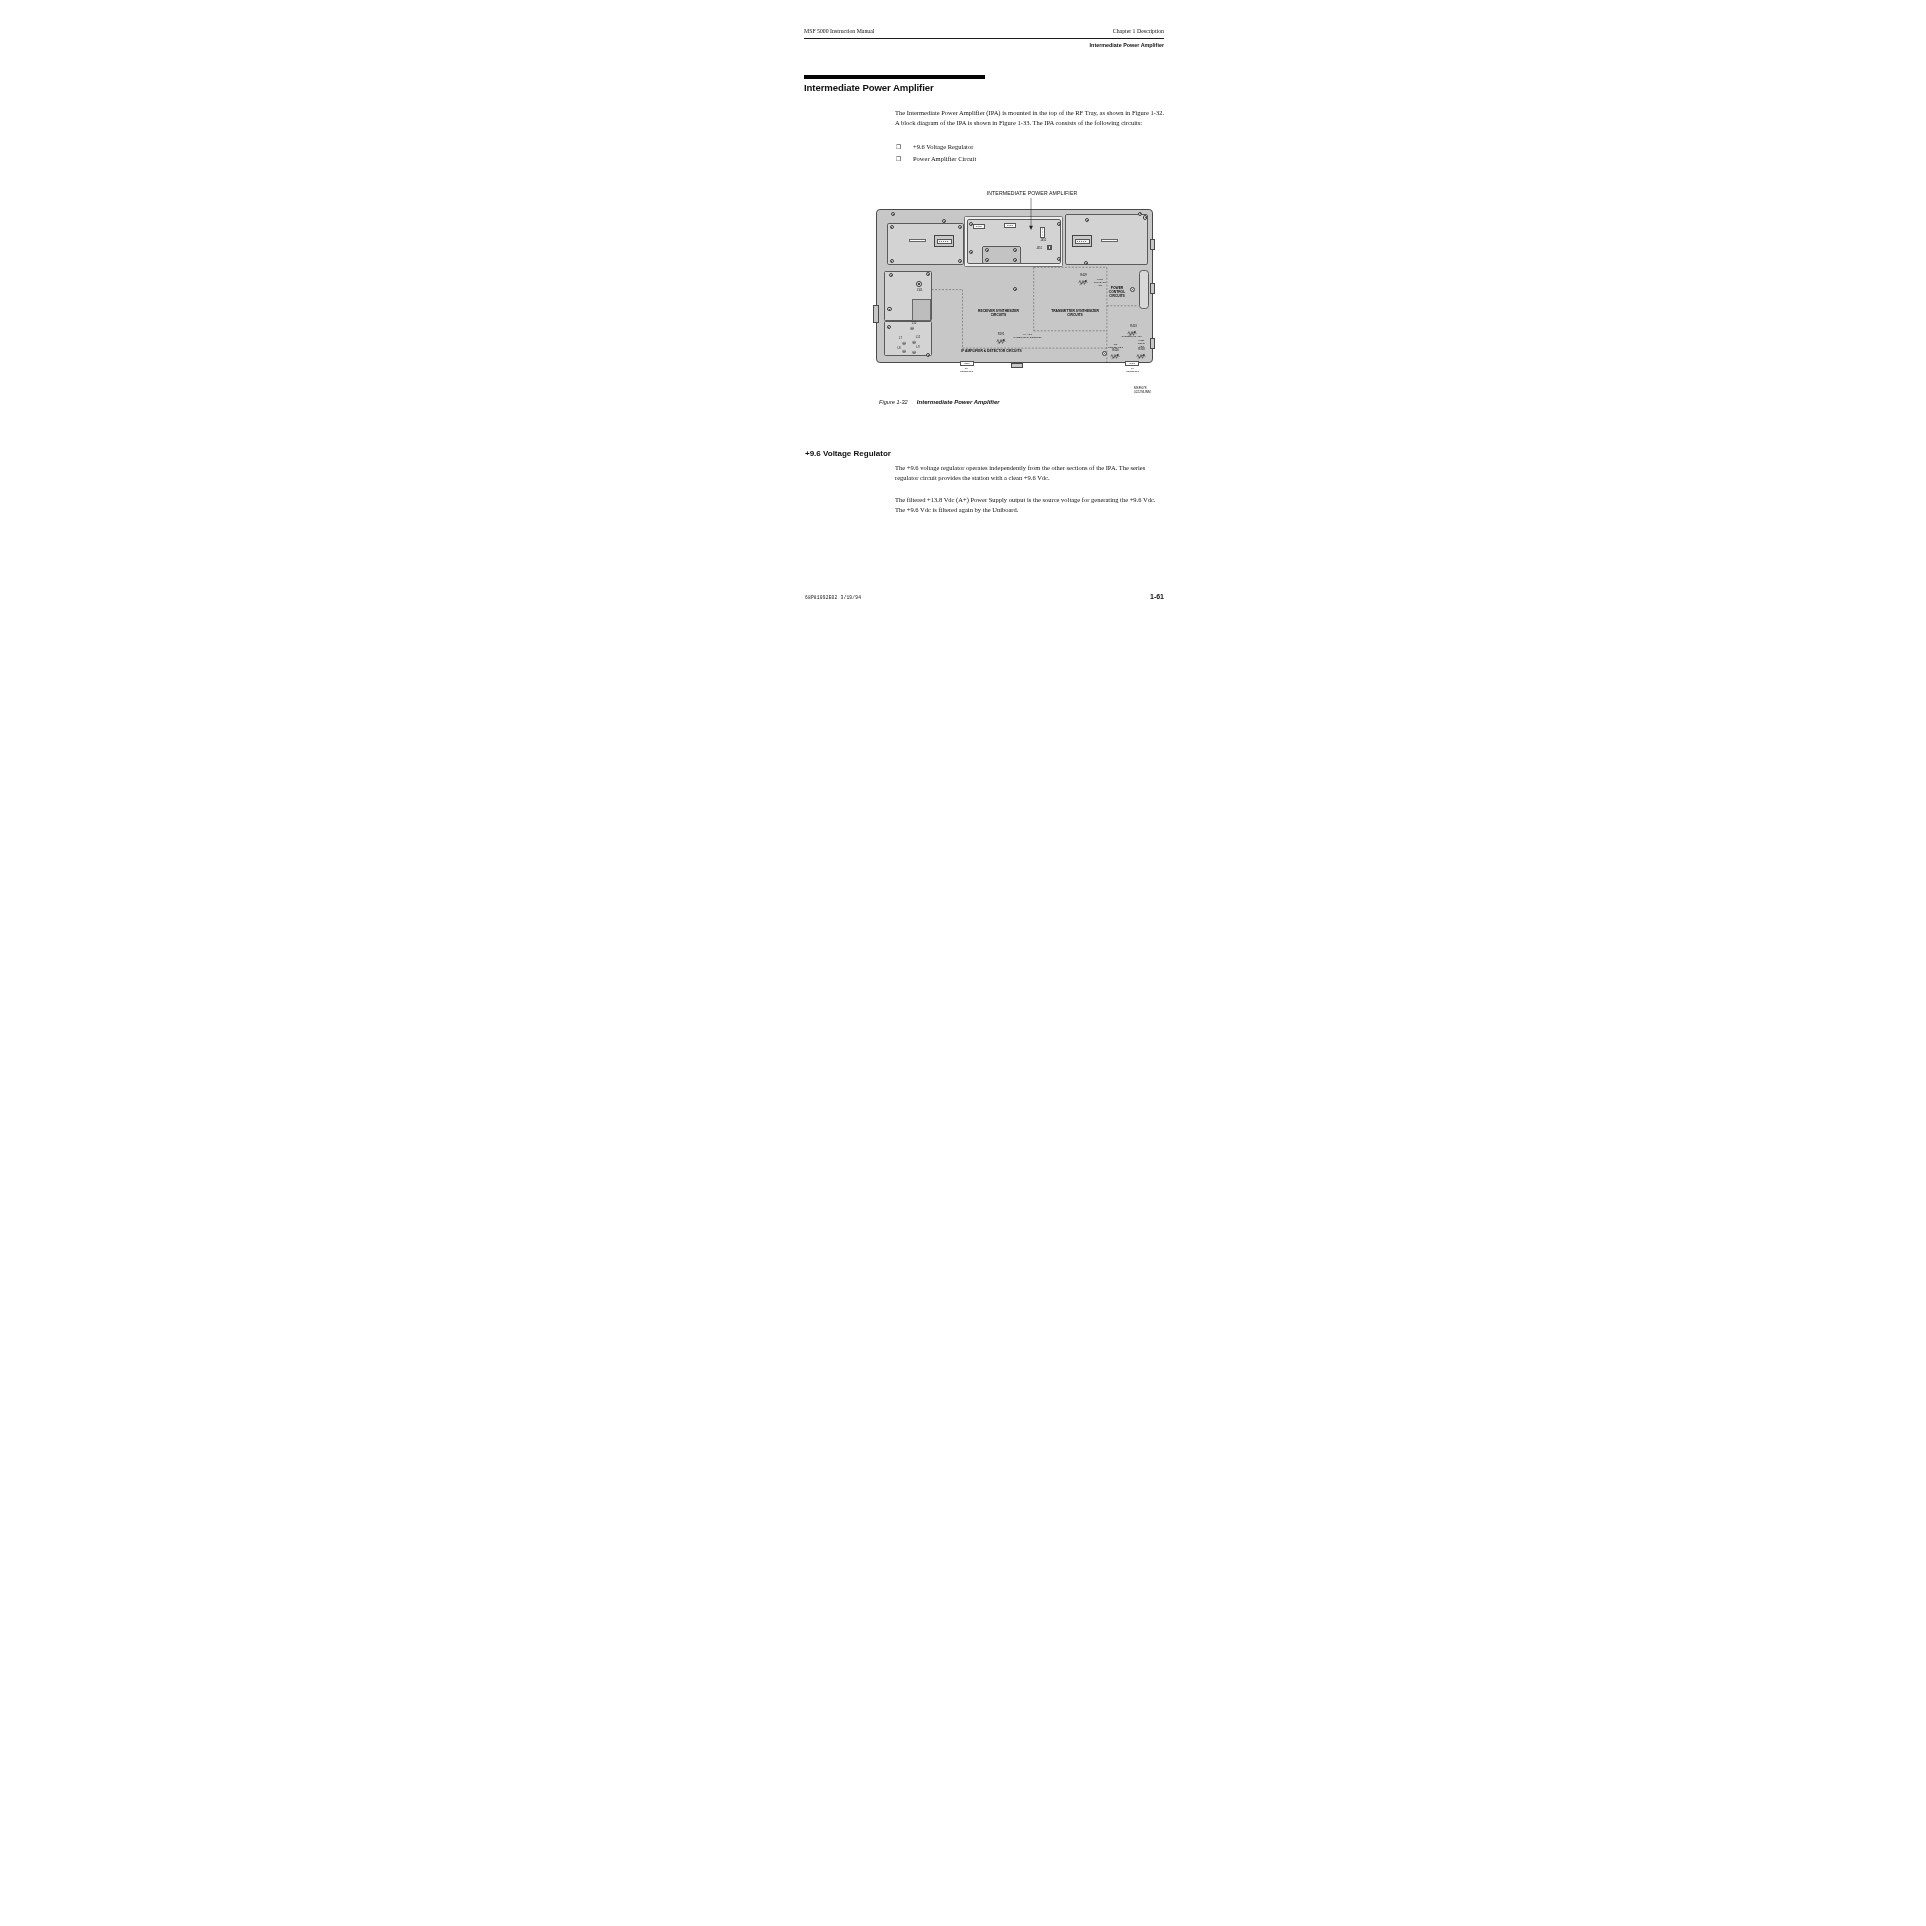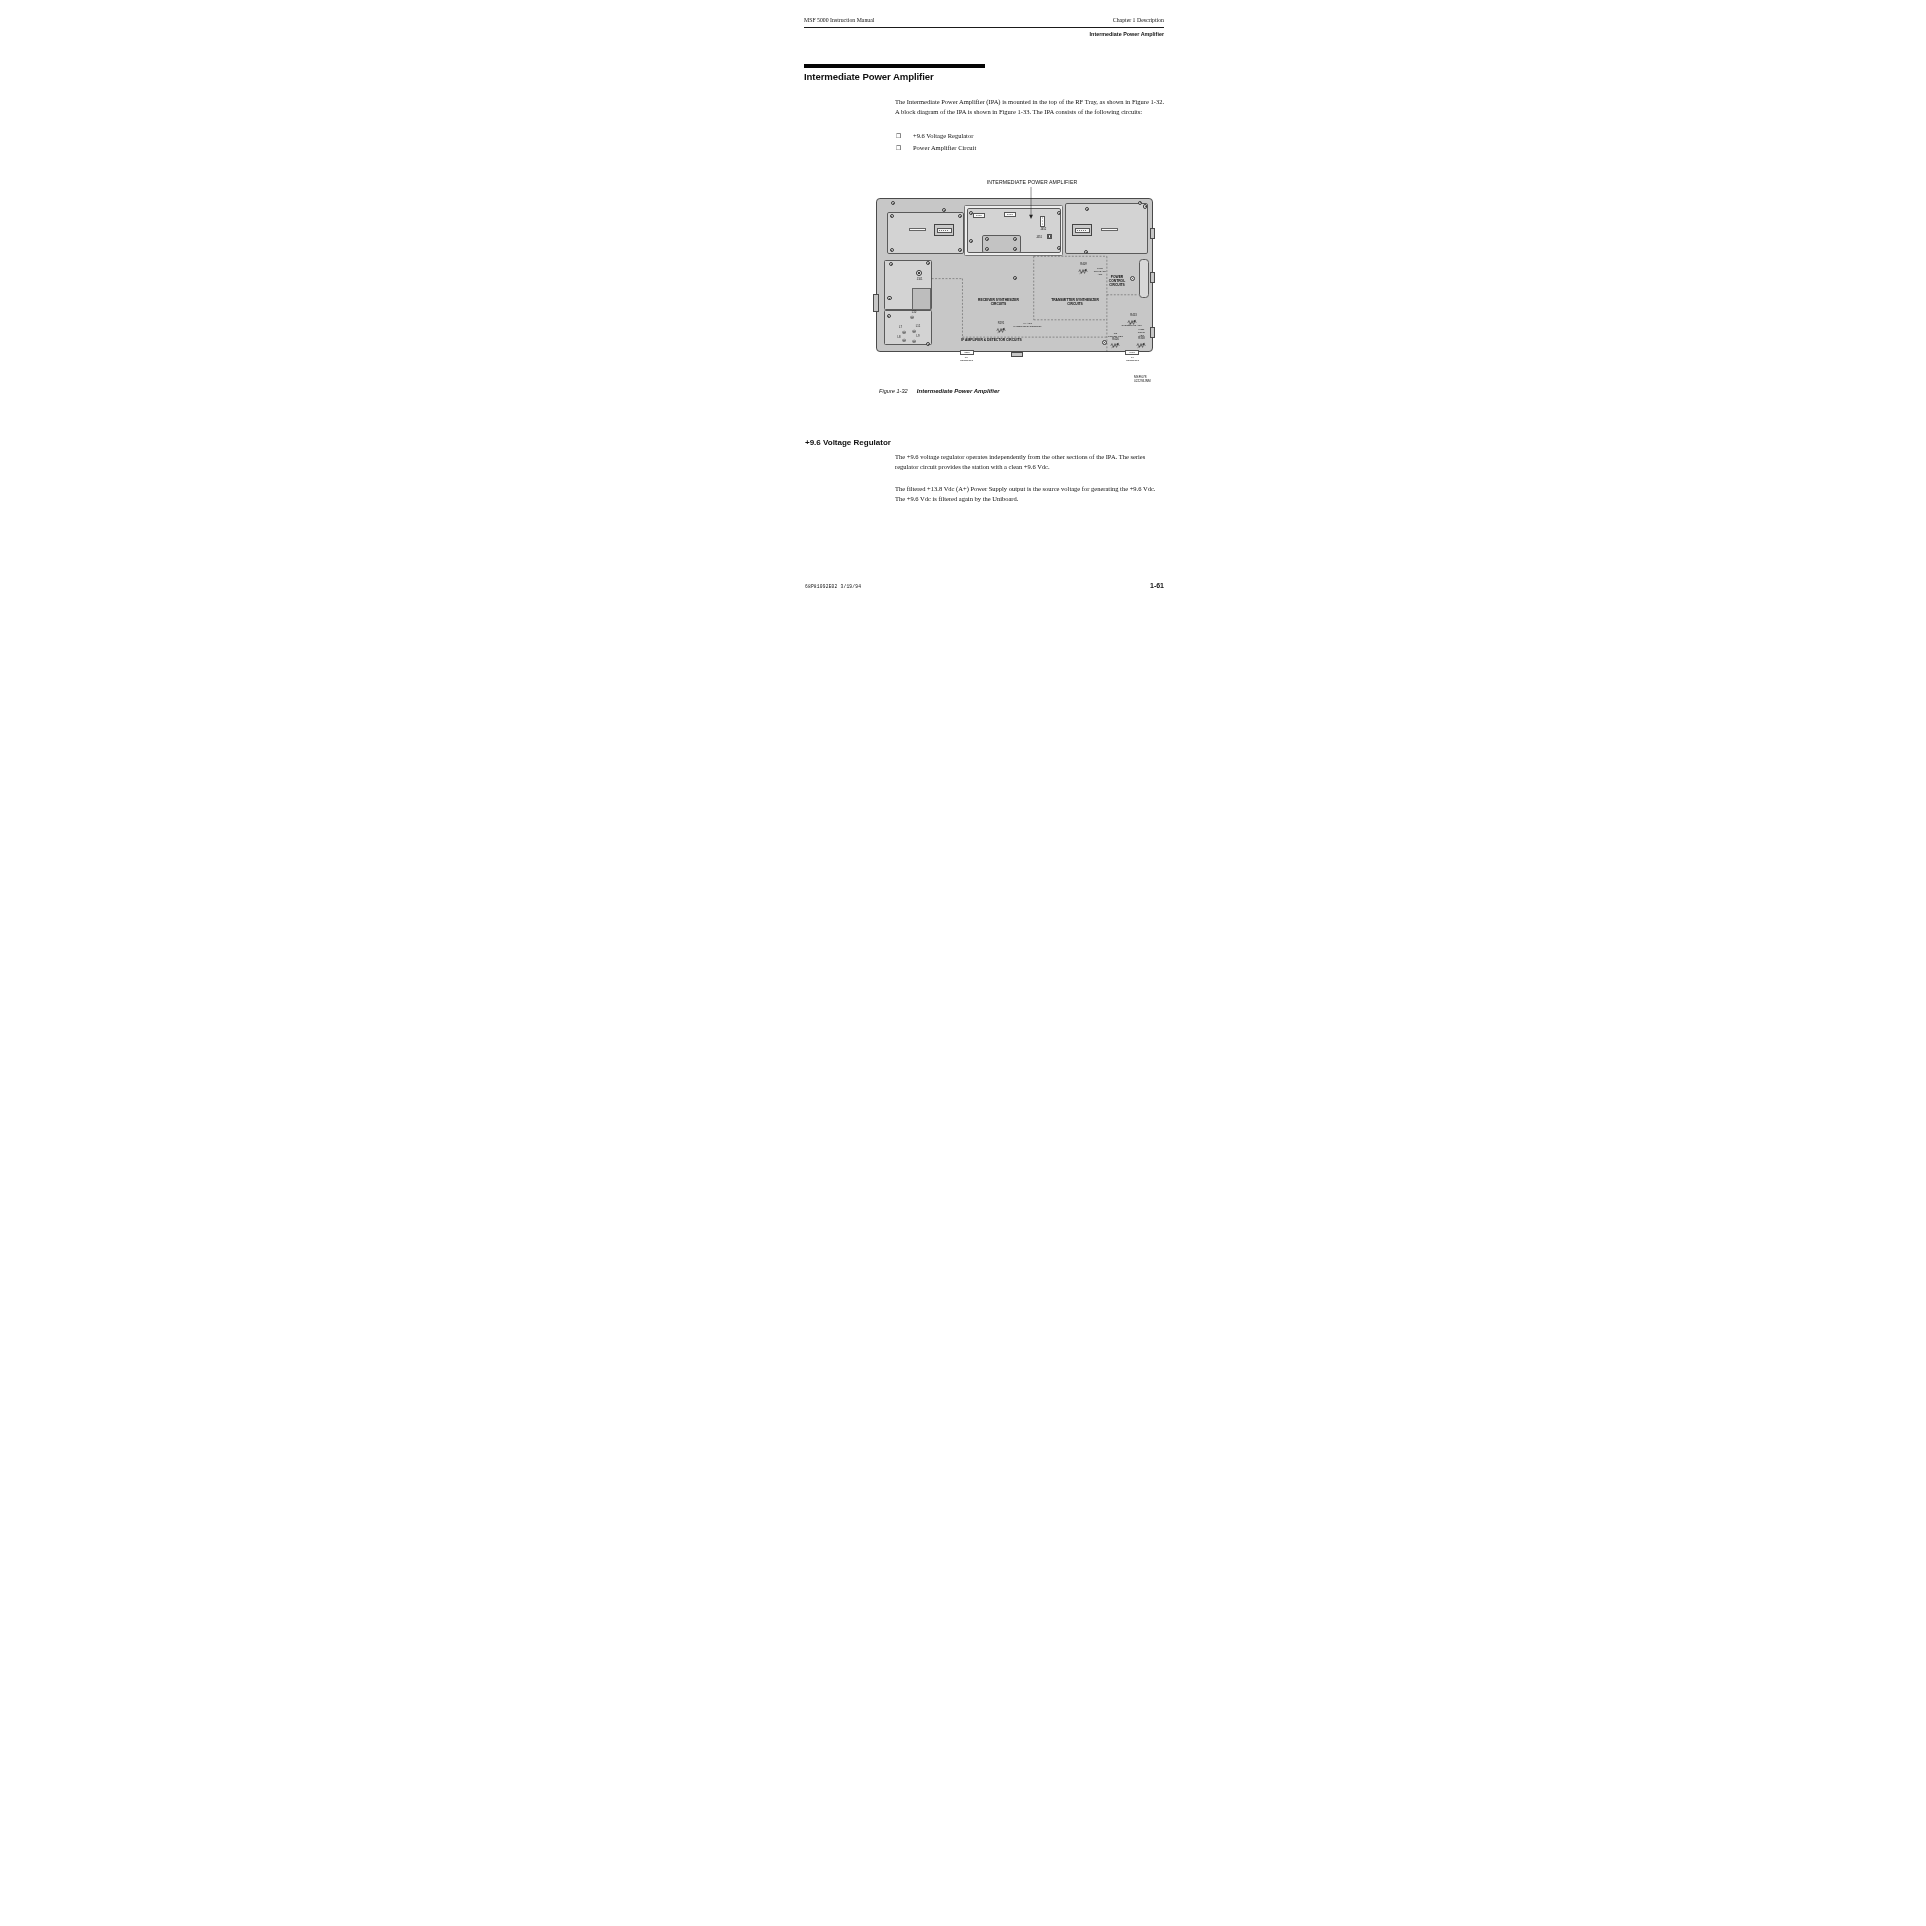--- a/index.html
+++ b/index.html
@@ -5,7 +5,7 @@
   *{box-sizing:border-box;margin:0;padding:0}
   html,body{background:#ffffff}
   body{font-family:"Liberation Serif",serif;color:#111}
-  .page{position:relative;width:456px;height:601px;margin:5px auto;background:#fff;overflow:hidden}
+  .page{position:relative;width:456px;height:601px;margin:16px auto;background:#fff;overflow:hidden}
   .abs{position:absolute}
   .sans{font-family:"Liberation Sans",sans-serif}
 

